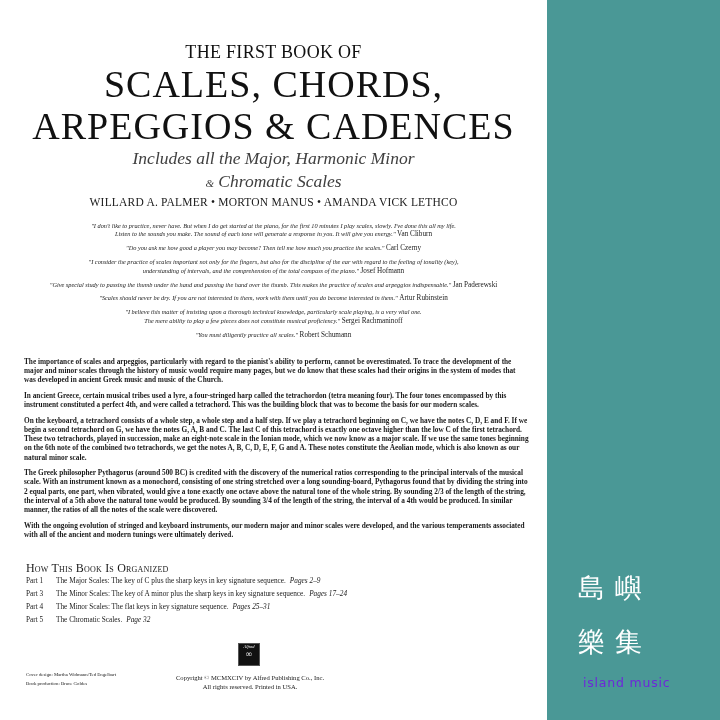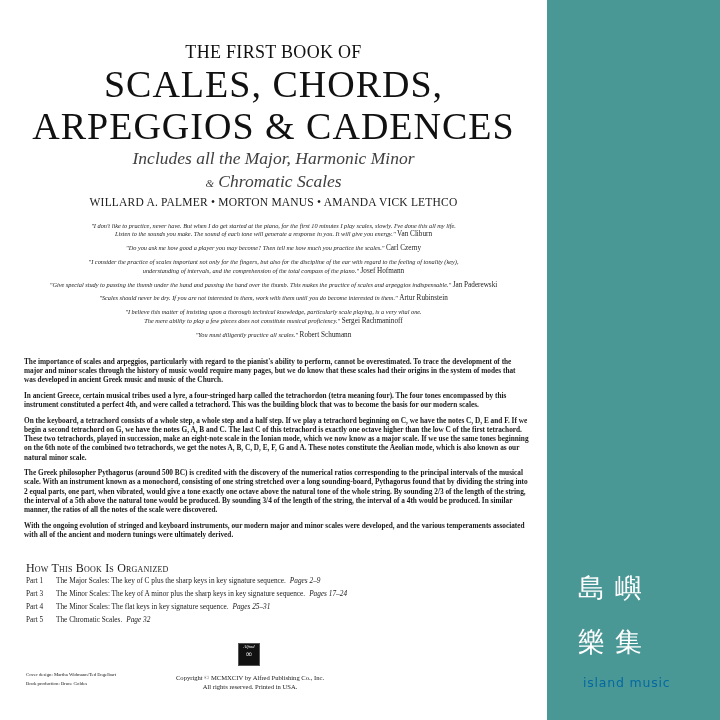--- a/index.html
+++ b/index.html
@@ -70,7 +70,7 @@
   .logo-row1 { top: 566px; }
   .logo-row2 { top: 620px; }
   .logo-en {
-    position: absolute; left: 583px; top: 675px; color: #0369a1;
+    position: absolute; left: 583px; top: 675px; color: #6d28d9;
     font-family: "DejaVu Sans", sans-serif; font-size: 12.5px; letter-spacing: 0.8px;
   }
 </style>

